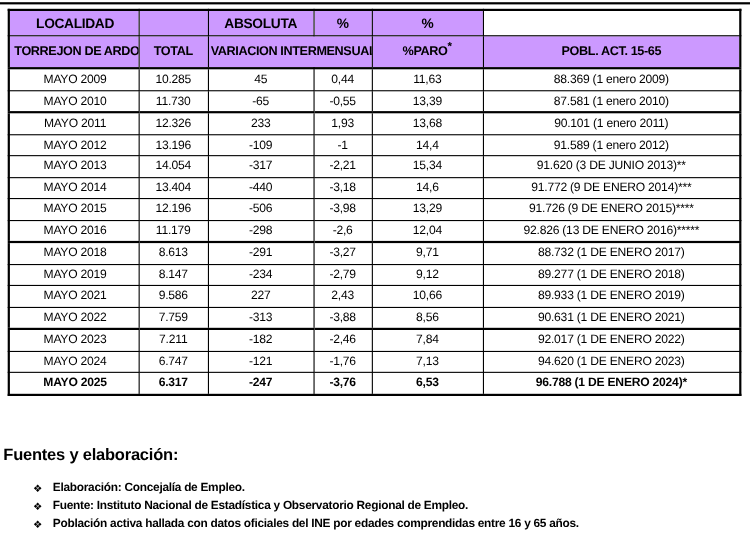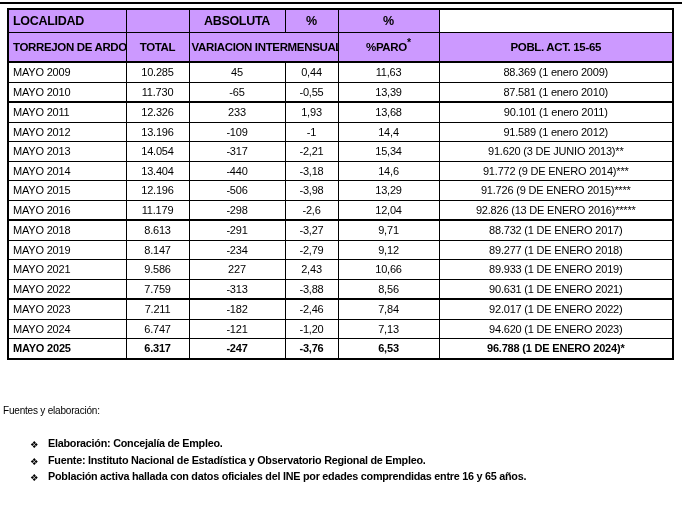--- a/index.html
+++ b/index.html
@@ -19,7 +19,7 @@
     padding:0 2px;font-size:11px;letter-spacing:-0.2px;
     white-space:nowrap;overflow:hidden;vertical-align:middle;
   }
-  .c-left{text-align:left;padding-left:4px}
+  .c-left{text-align:center;padding-left:4px}
   .c-center{text-align:center}
   .hbg{background:var(--header-bg,#CC99FF)}
   .white{background:#fff}

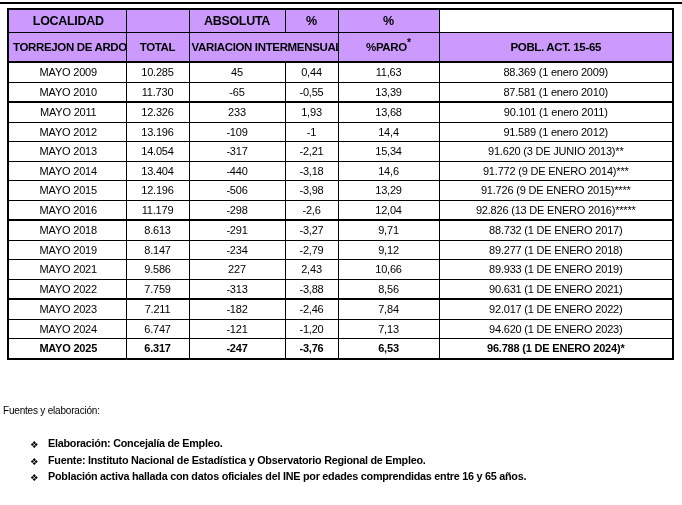--- a/index.html
+++ b/index.html
@@ -175,7 +175,7 @@
         <td class="c-left">MAYO 2024</td>
         <td class="c-center">6.747</td>
         <td class="c-center">-121</td>
-        <td class="c-center">-1,20</td>
+        <td class="c-center">-1,76</td>
         <td class="c-center">7,13</td>
         <td class="c-center">94.620 (1 DE ENERO 2023)</td>
       </tr>

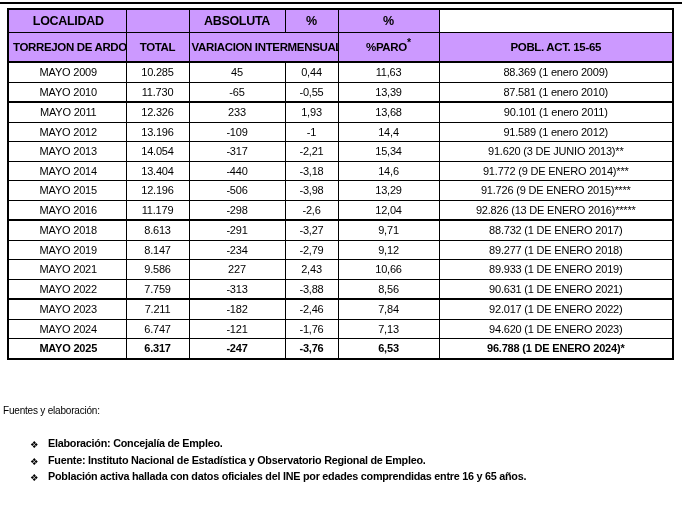--- a/index.html
+++ b/index.html
@@ -29,7 +29,7 @@
   tr.thick td{border-bottom:2.5px solid var(--border,#000)}
   tr.bold td{font-weight:bold}
   sup.ast{font-size:10.5px;vertical-align:super;line-height:0;letter-spacing:0}
-  .fuentes{position:absolute;top:405px;left:3px;font-weight:normal;font-size:10px;letter-spacing:-0.2px}
+  .fuentes{position:absolute;top:405px;left:3px;font-weight:bold;font-size:15px;letter-spacing:-0.2px}
   .bullets{position:absolute;top:436px;left:30px;width:505px}
   .bullet-row{display:flex;align-items:flex-start;font-weight:bold;font-size:10.8px;line-height:15.5px;letter-spacing:-0.25px}
   .bullet-glyph{flex:0 0 18px;font-family:"DejaVu Sans",sans-serif;font-size:9.5px;padding-top:1px}

